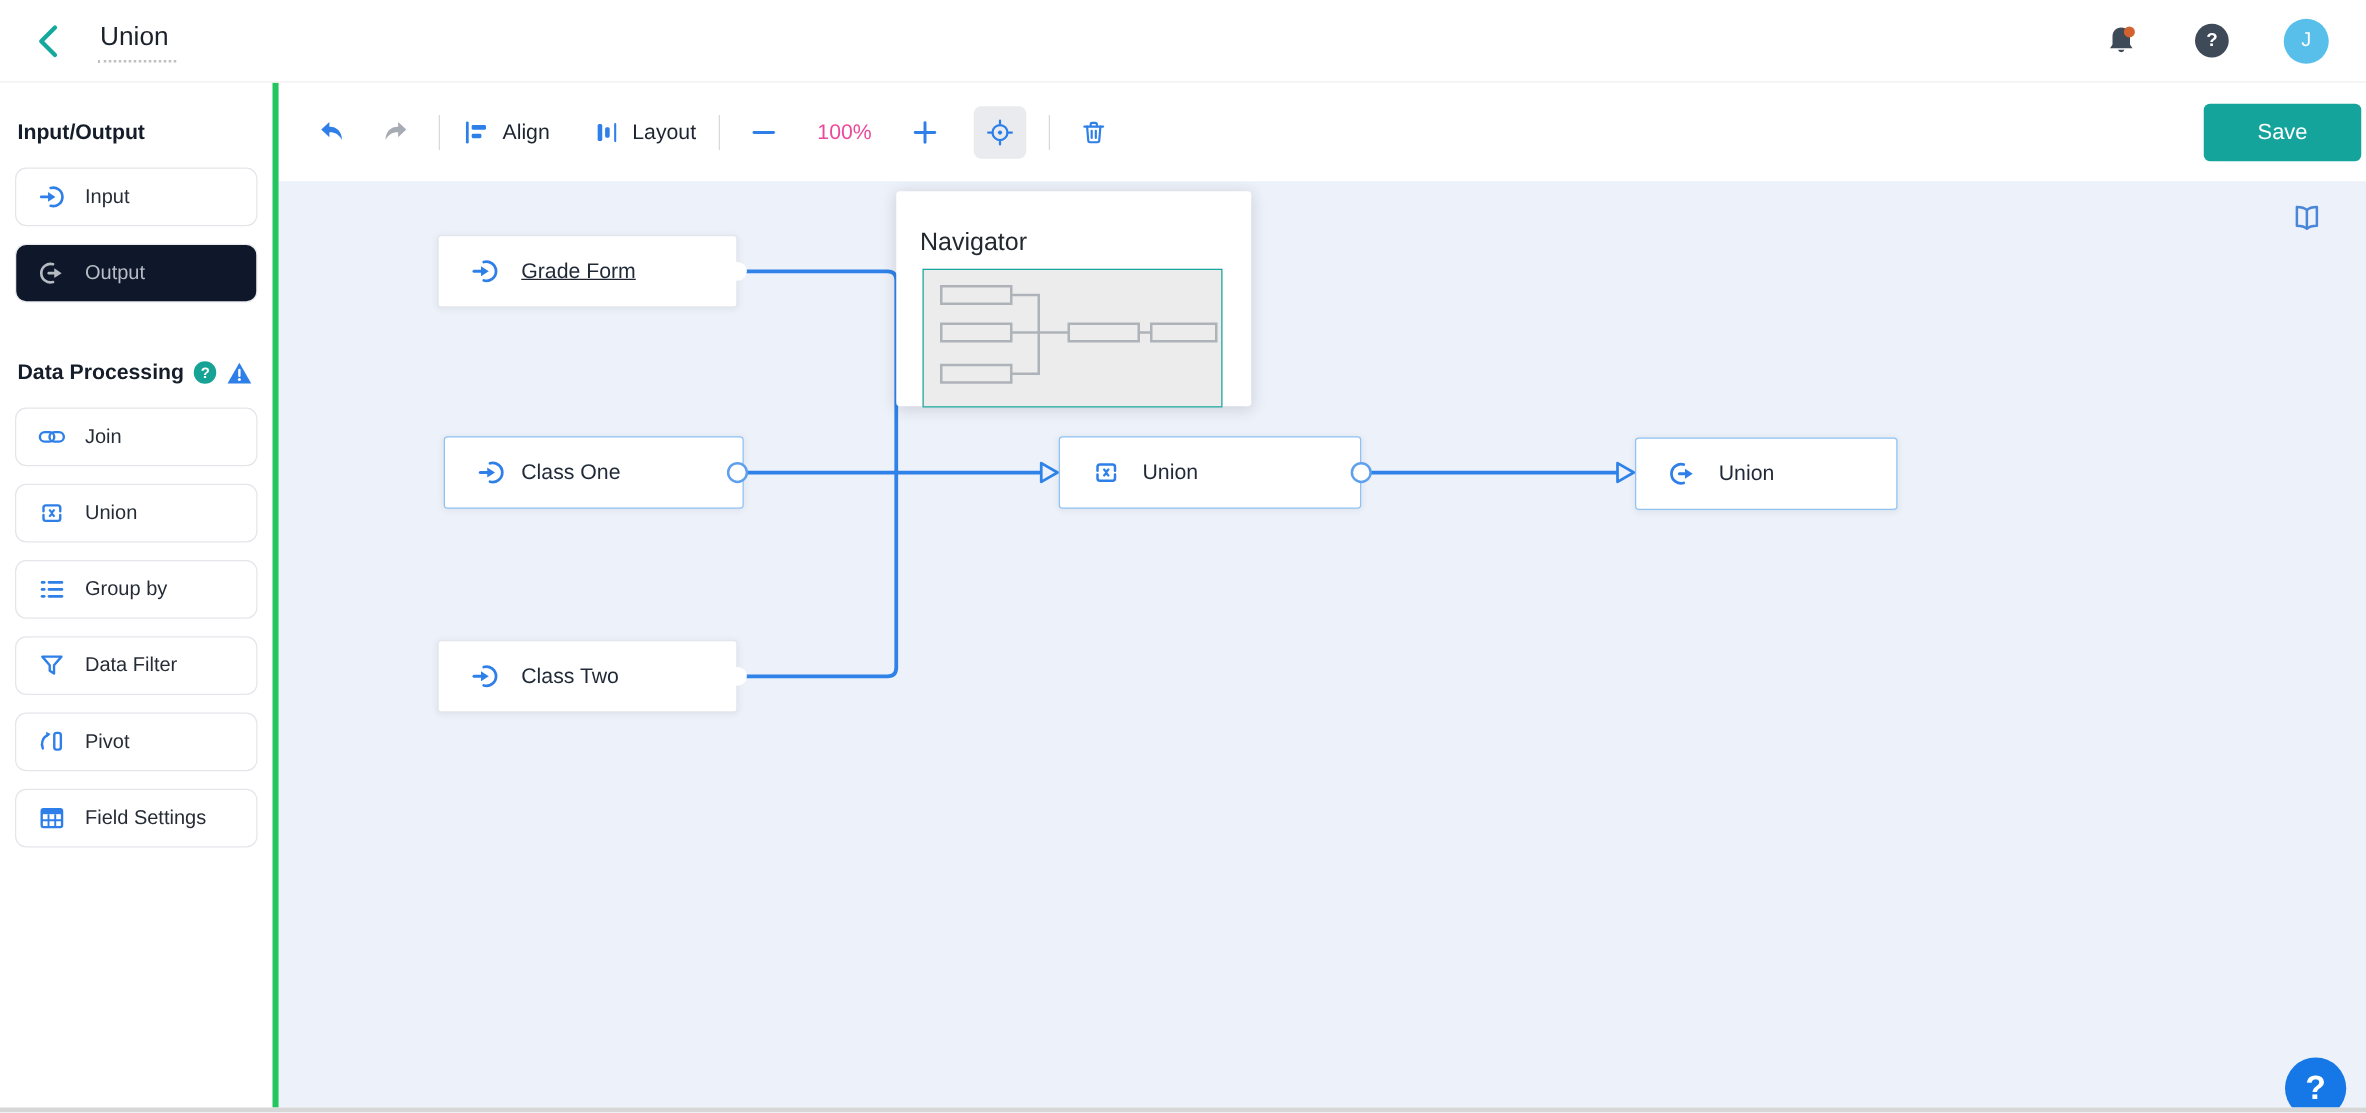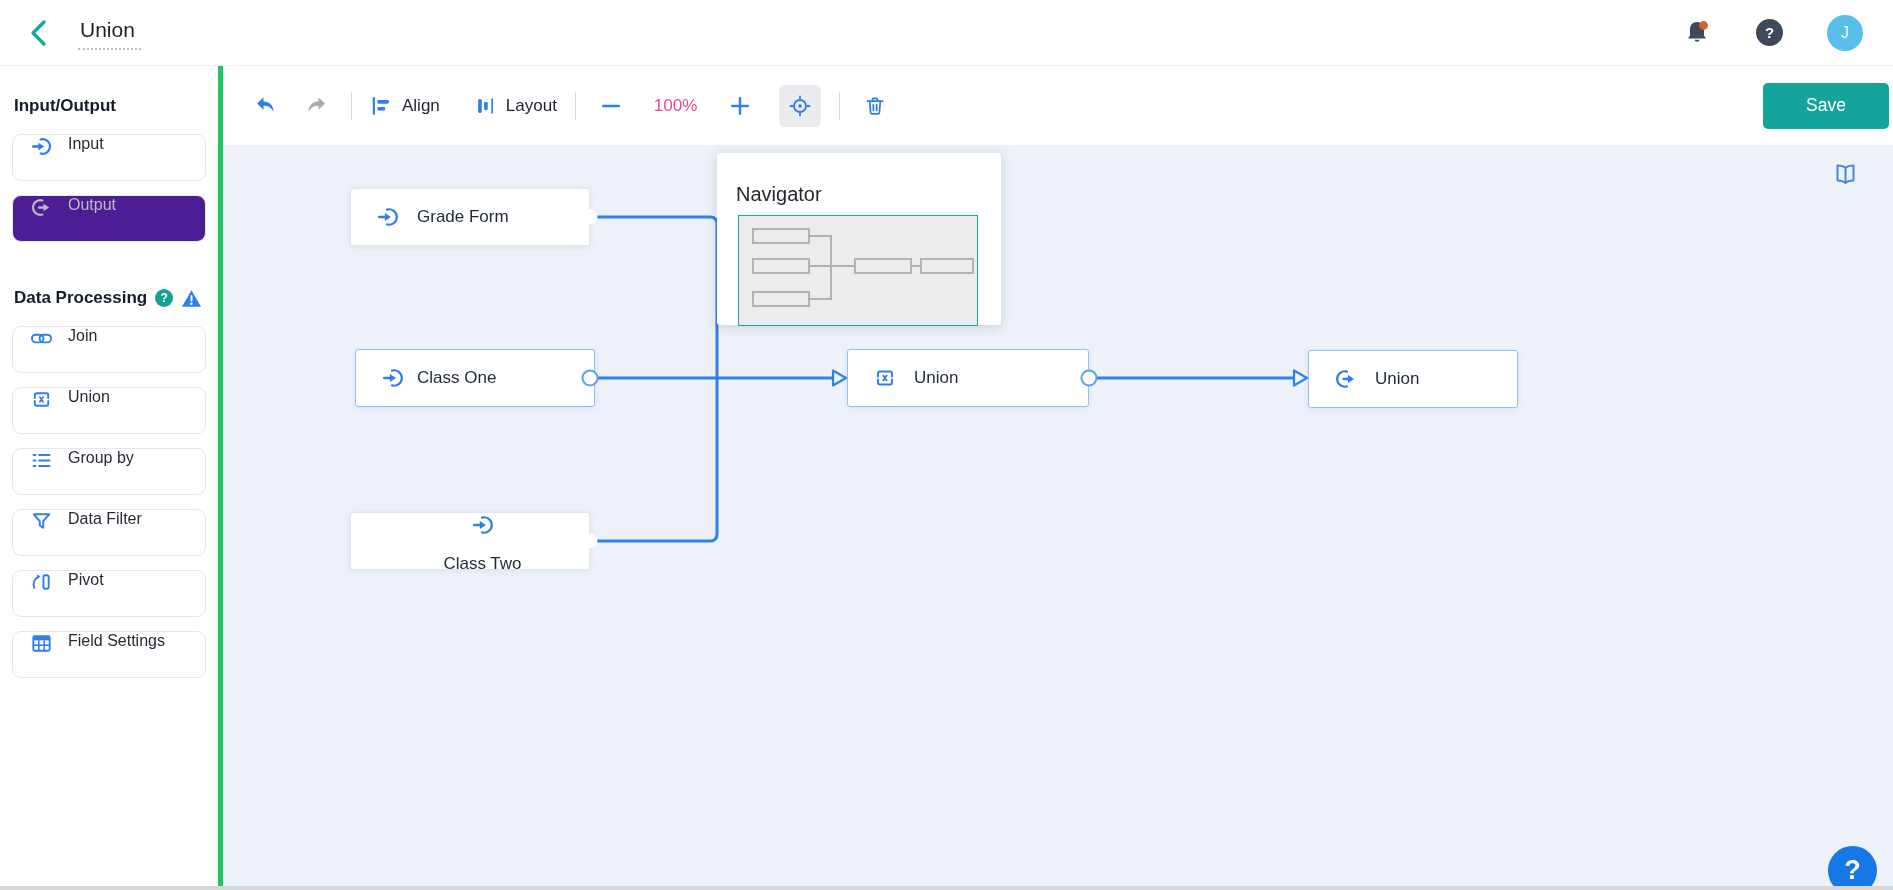--- a/index.html
+++ b/index.html
@@ -20,7 +20,7 @@
   .sidebar { width:223px; background:#fff; border-right:5px solid #22c55e; padding:20px 12px 0 12px; flex-shrink:0; }
   .side-heading { font-size:17px; font-weight:600; color:#141d29; margin:10px 0 18px 2px; display:flex; align-items:center; gap:8px; }
   .q-badge { width:18px; height:18px; border-radius:50%; background:#16a395; color:#fff; font-size:12px; font-weight:bold; display:inline-flex; align-items:center; justify-content:center; }
-  .side-item { height:47px; border:1px solid #e4e6ea; border-radius:9px; background:#fff; display:flex; gap:15px; padding-left:17px; margin-bottom:14px; font-size:16px; color:#262c36; cursor:grab; }
+  .side-item { height:47px; border:1px solid #e4e6ea; border-radius:9px; background:#fff; display:flex; align-items:center; gap:15px; padding-left:17px; margin-bottom:14px; font-size:16px; color:#262c36; cursor:grab; }
   .side-item.disabled { background:#4c1d95; border-color:#e8eaed; color:#b9bdc6; cursor:default; }
   .section-gap { height:22px; }
 

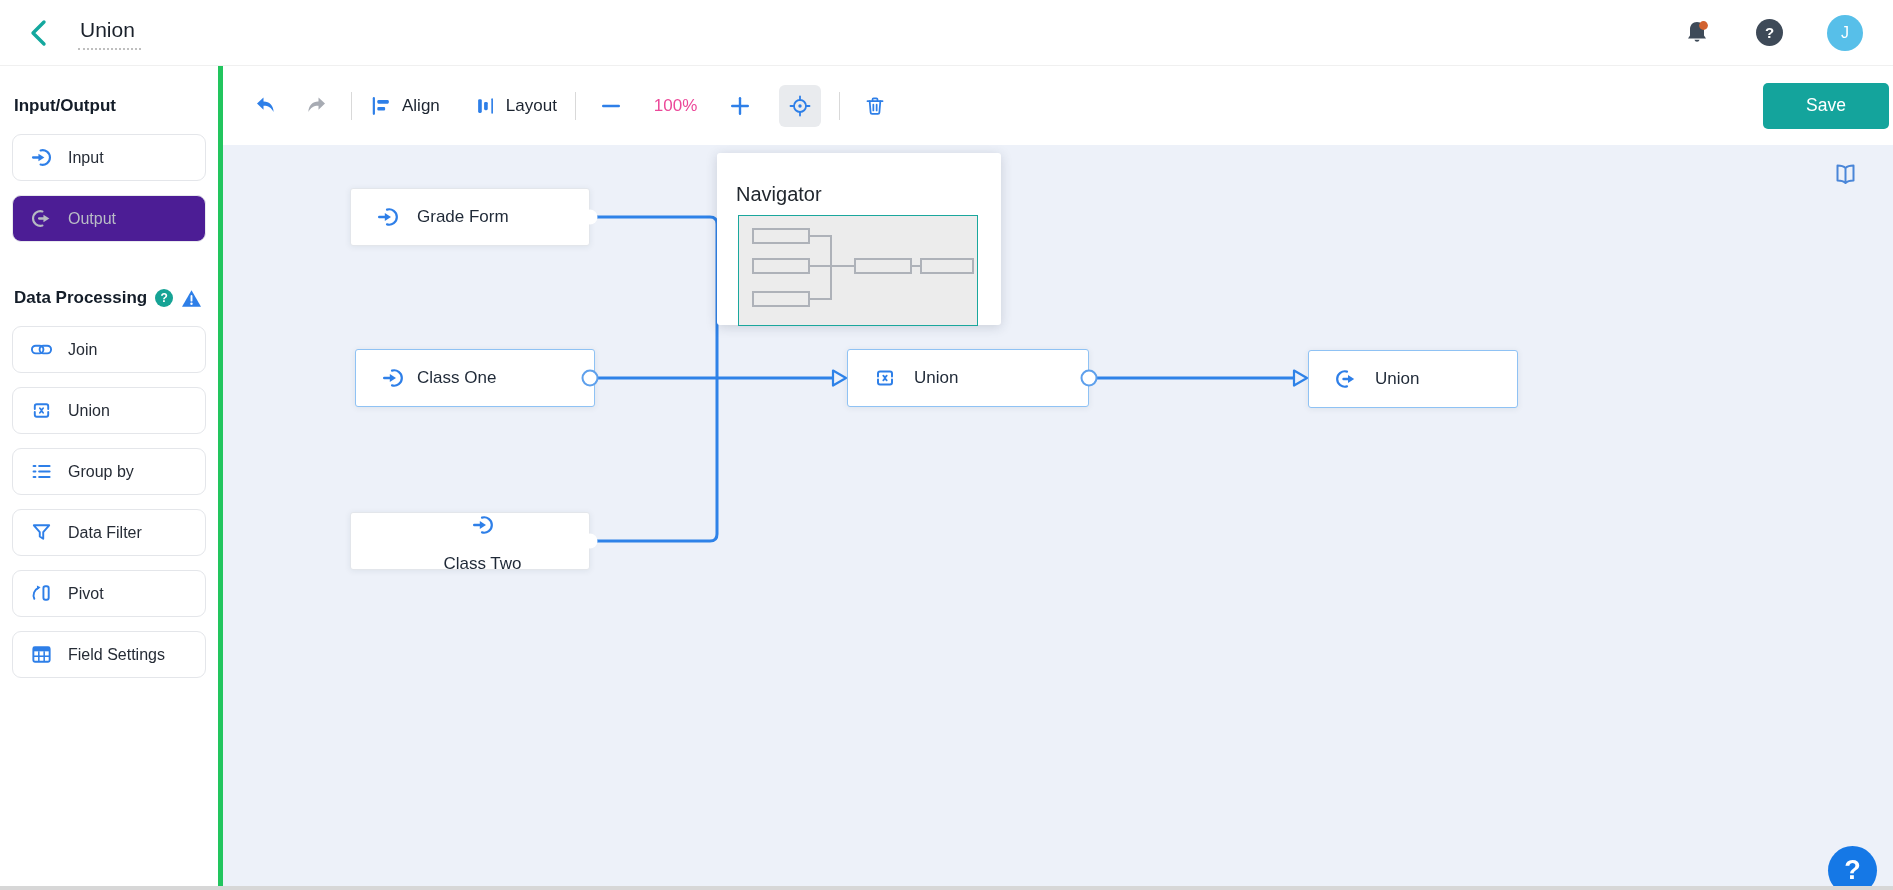--- a/index.html
+++ b/index.html
@@ -21,7 +21,7 @@
   .side-heading { font-size:17px; font-weight:600; color:#141d29; margin:10px 0 18px 2px; display:flex; align-items:center; gap:8px; }
   .q-badge { width:18px; height:18px; border-radius:50%; background:#16a395; color:#fff; font-size:12px; font-weight:bold; display:inline-flex; align-items:center; justify-content:center; }
   .side-item { height:47px; border:1px solid #e4e6ea; border-radius:9px; background:#fff; display:flex; align-items:center; gap:15px; padding-left:17px; margin-bottom:14px; font-size:16px; color:#262c36; cursor:grab; }
-  .side-item.disabled { background:#4c1d95; border-color:#e8eaed; color:#b9bdc6; cursor:default; }
+  .side-item.disabled { background:#0f172a; border-color:#e8eaed; color:#b9bdc6; cursor:default; }
   .section-gap { height:22px; }
 
   .content { flex:1; display:flex; flex-direction:column; min-width:0; }

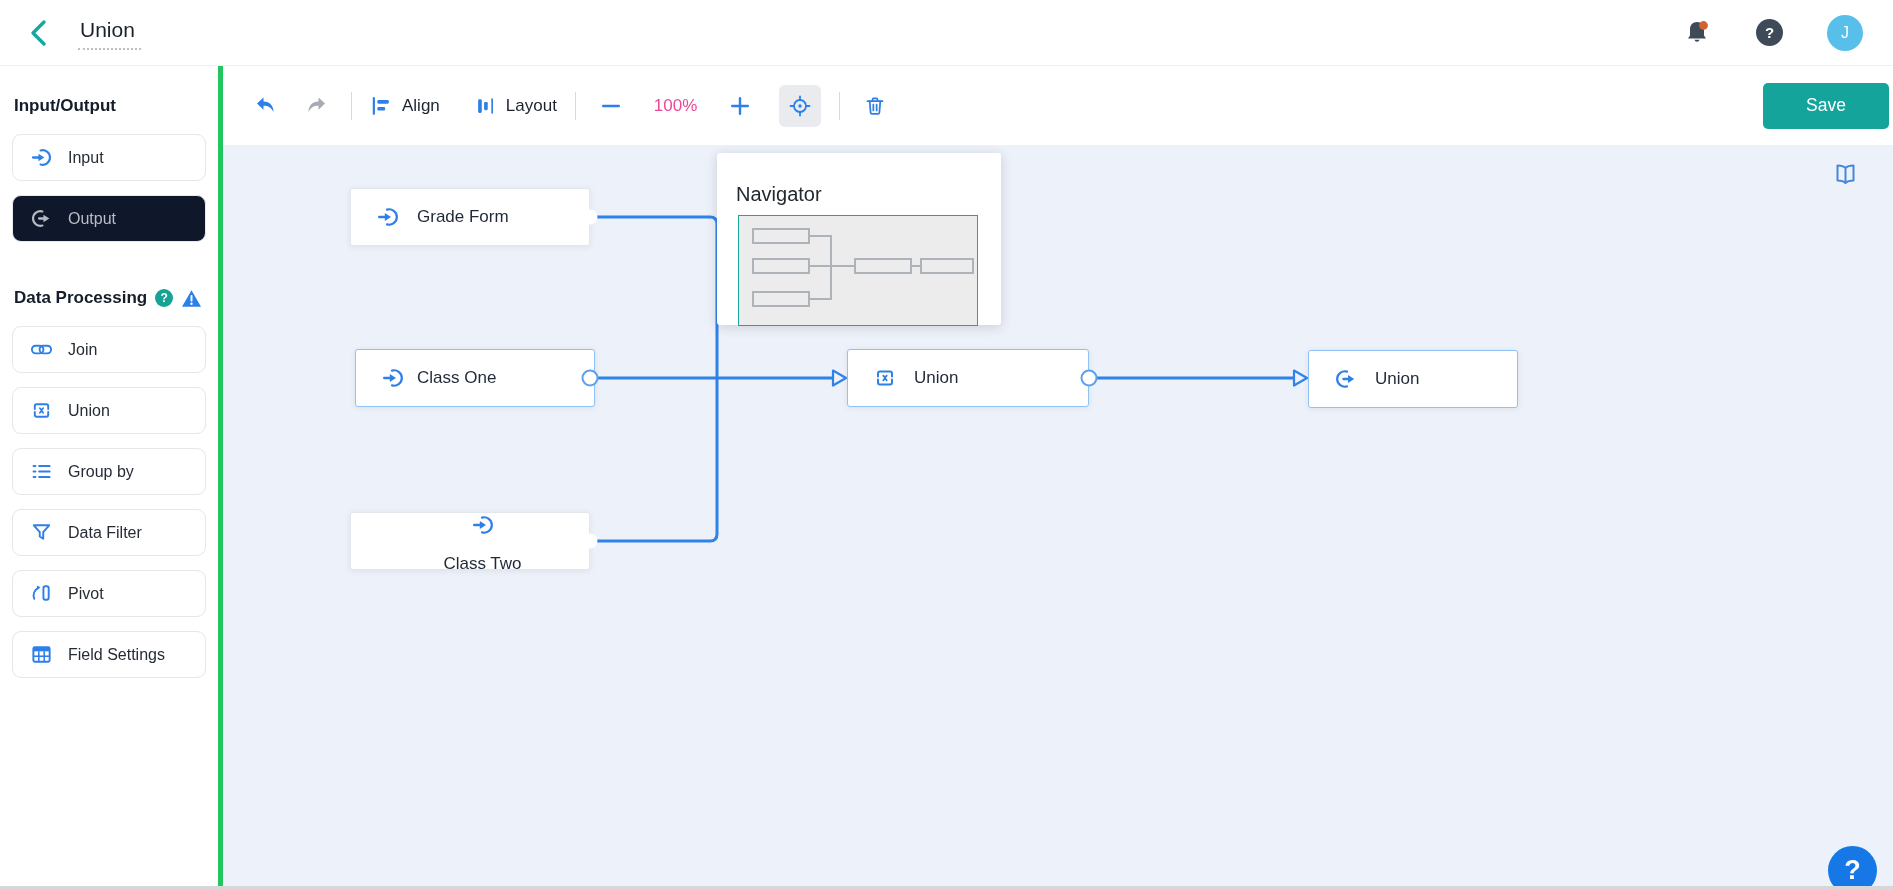--- a/index.html
+++ b/index.html
@@ -293,7 +293,7 @@
 
     <div class="canvas">
 
-      <div class="node" style="left:127px; top:43px; width:240px;">
+      <div class="node" style="left:127px; top:43px; width:240px;text-decoration:underline;">
         <span>
           <svg class="icon" width="24" height="24" viewBox="0 0 24 24">
             <path d="M11 4.6 A7.7 7.7 0 1 1 11 19.4" fill="none" stroke="#2e7fe8" stroke-width="2.2" stroke-linecap="round"></path>

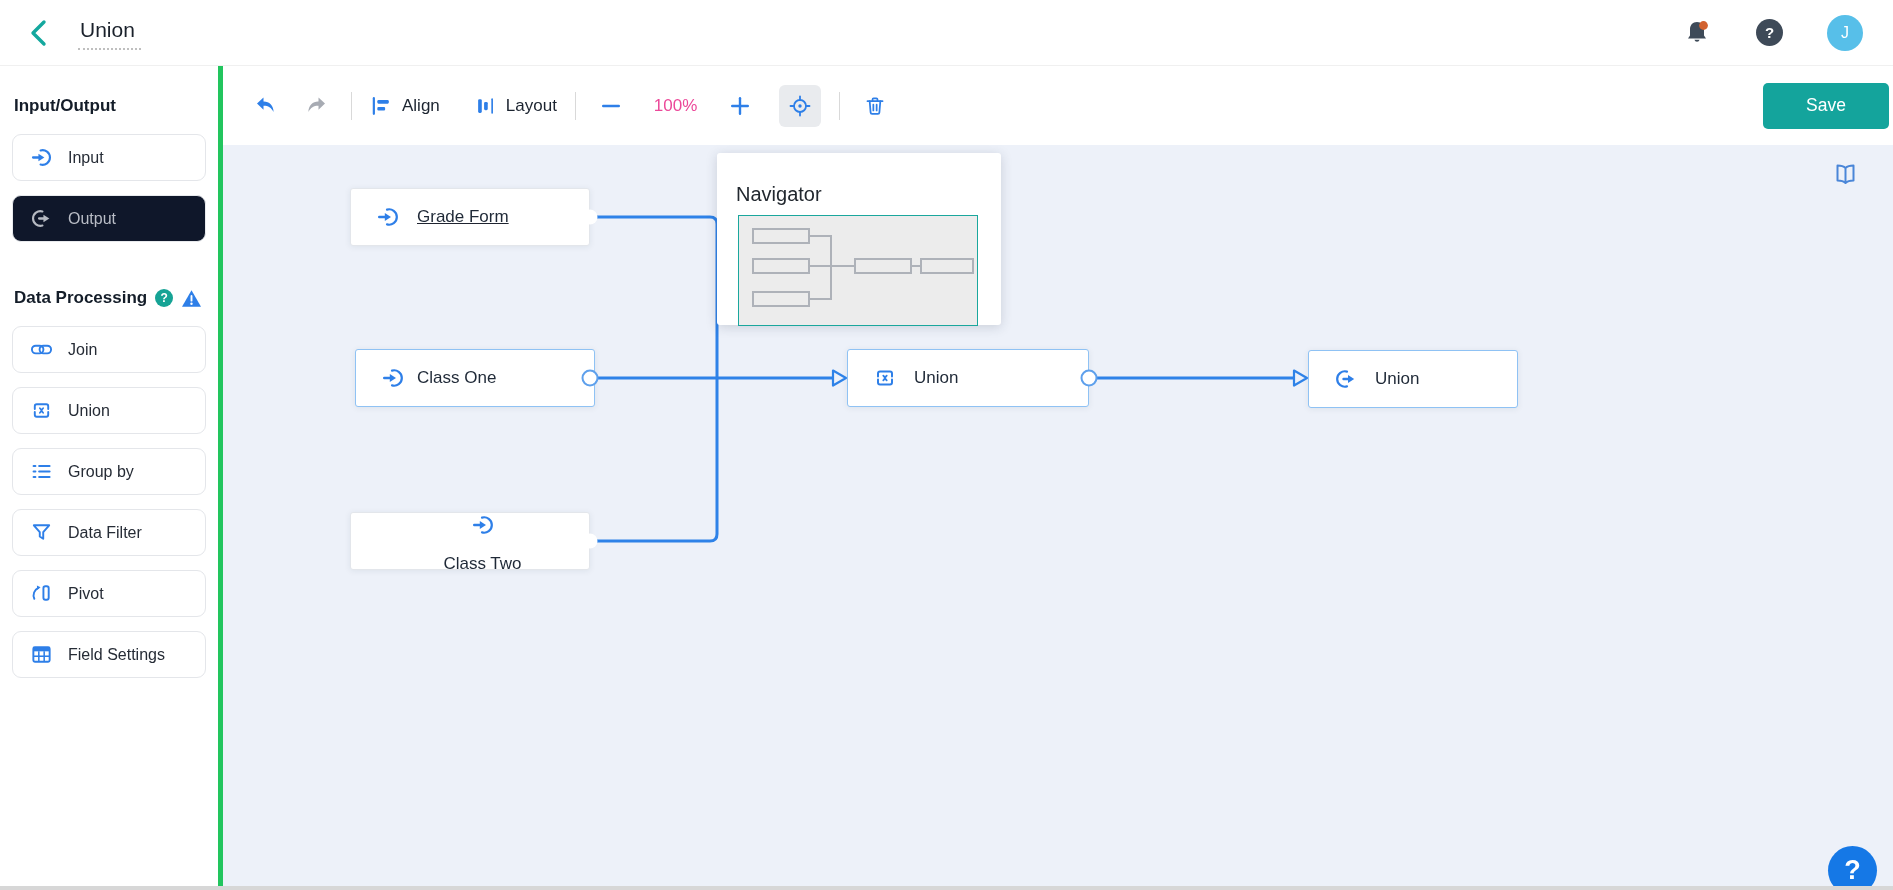--- a/index.html
+++ b/index.html
@@ -315,7 +315,7 @@
         <span class="node-label">Class One</span>
       </div>
 
-      <div class="node" style="left:127px; top:367px; width:240px;flex-direction:column;">
+      <div class="node" style="left:127px; top:367px; width:240px;">
         <span>
           <svg class="icon" width="24" height="24" viewBox="0 0 24 24">
             <path d="M11 4.6 A7.7 7.7 0 1 1 11 19.4" fill="none" stroke="#2e7fe8" stroke-width="2.2" stroke-linecap="round"></path>

